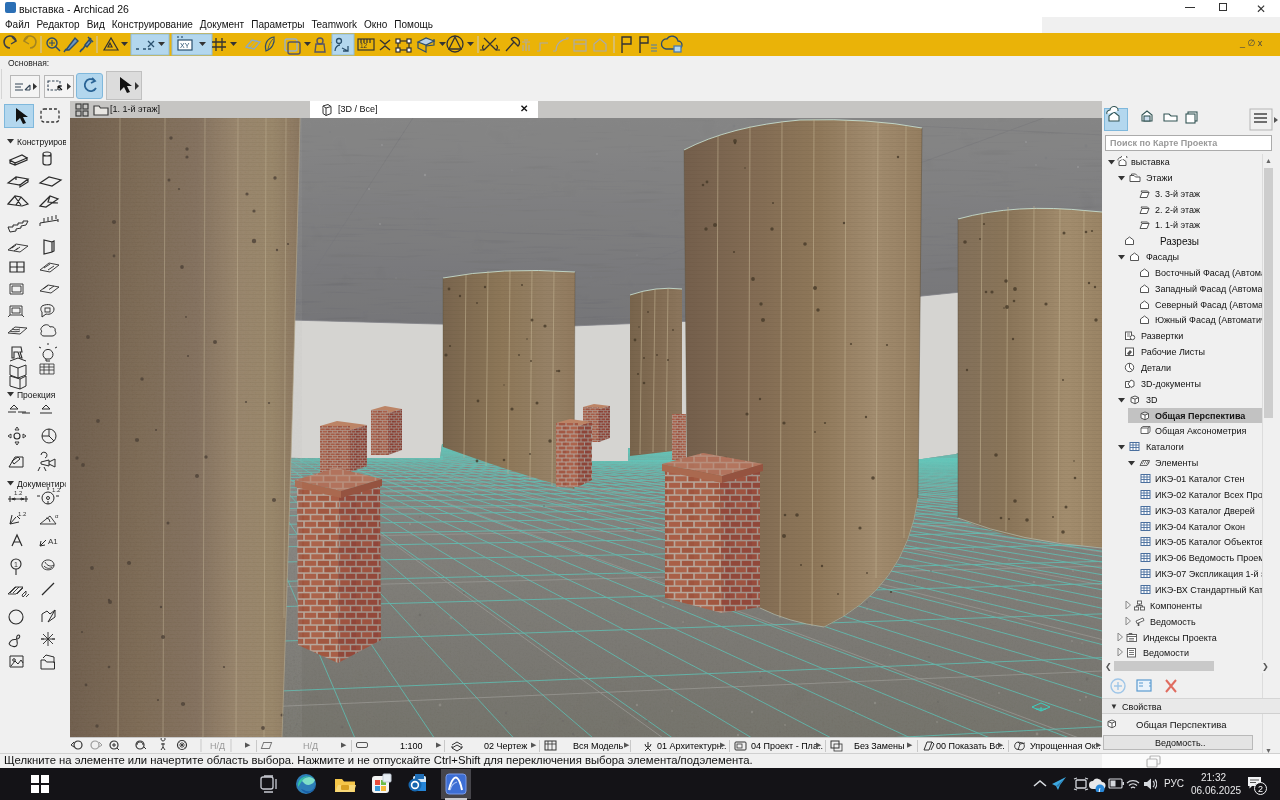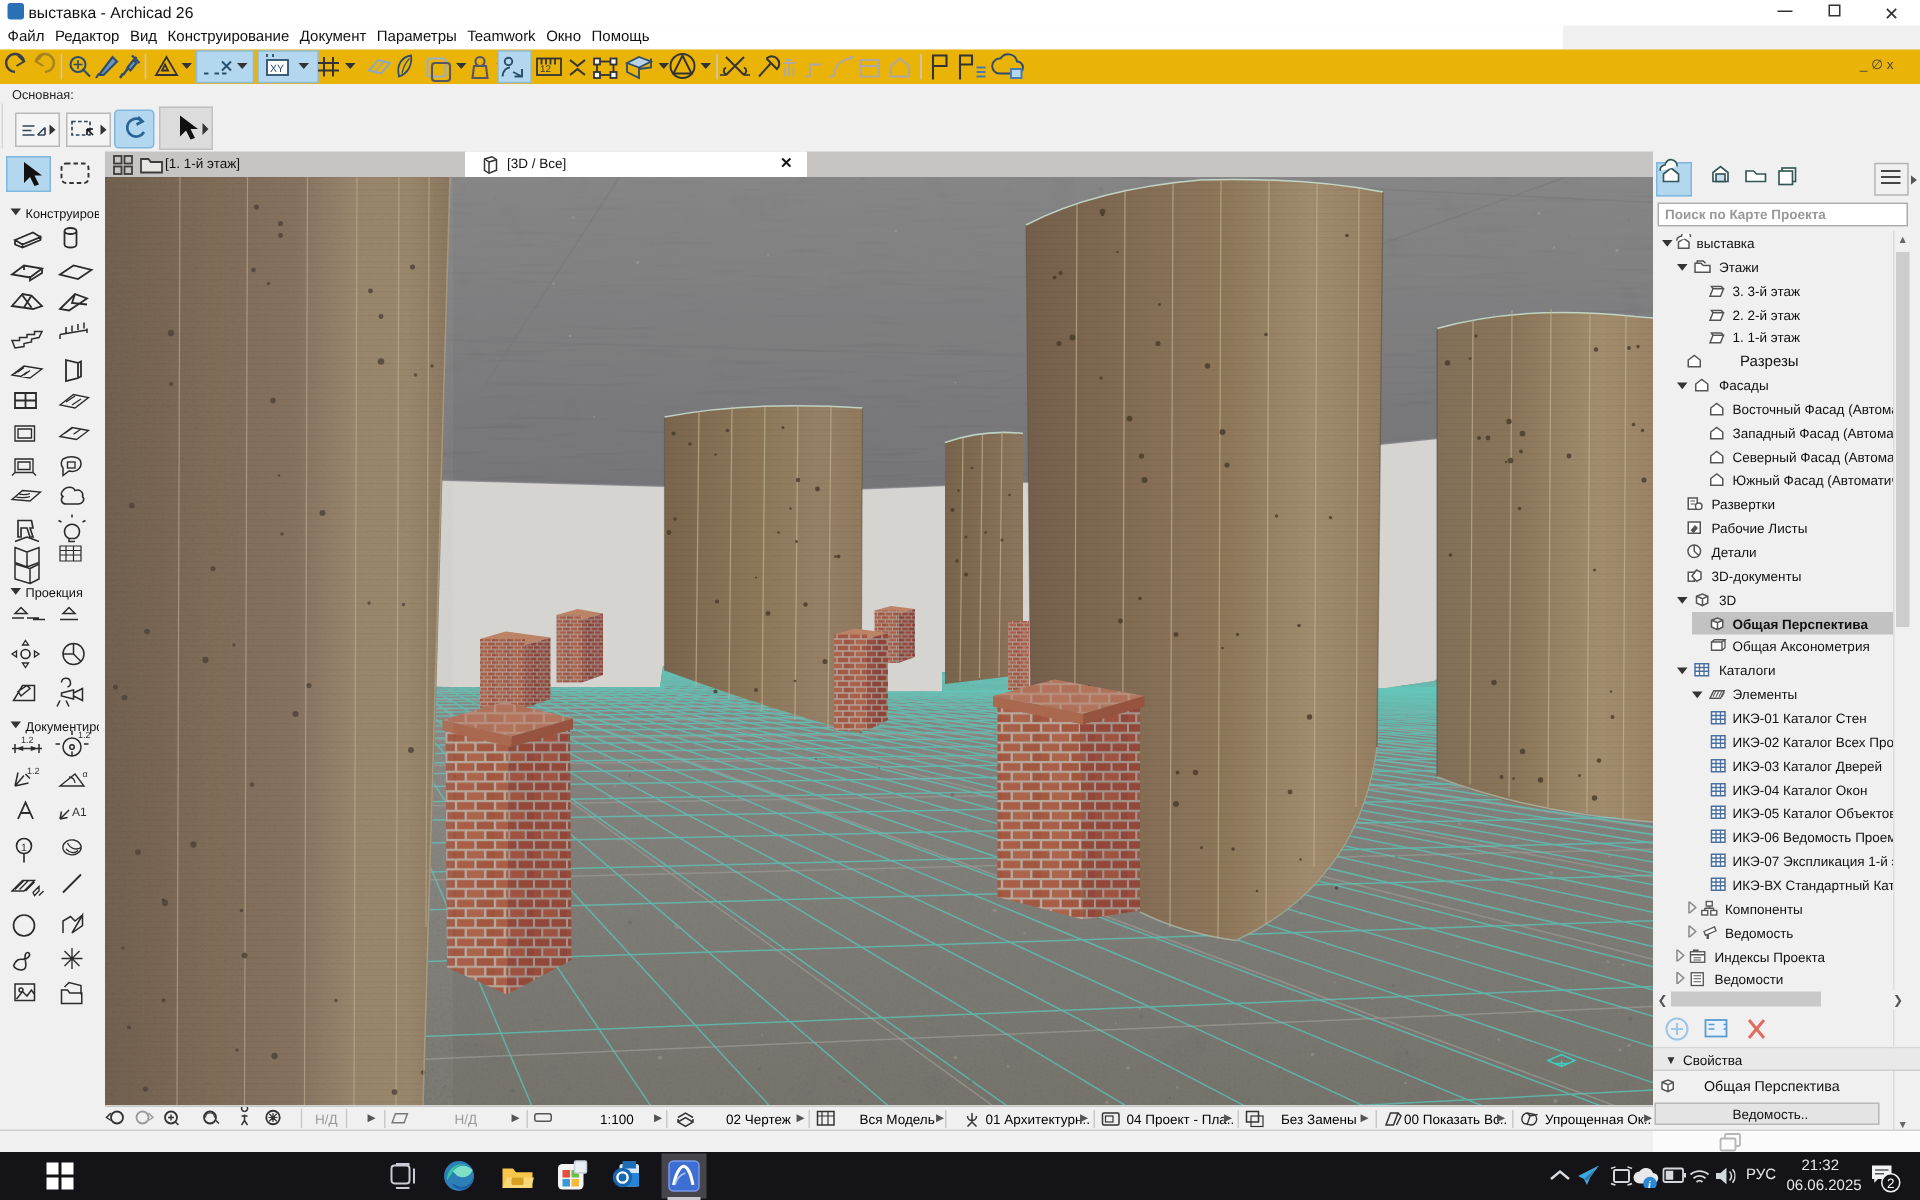--- a/index.html
+++ b/index.html
@@ -1549,7 +1549,7 @@
  <span style="position:absolute;left:51px;top:2px;font-size:9px;color:#111;">Ведомость..</span>
 </div>
 </div>
-<div id="statusbar">
+<div id="statusbar"><span style="margin-left:4px;">Щелкните на элементе или начертите область выбора. Нажмите и не отпускайте Ctrl+Shift для переключения выбора элемента/подэлемента.</span>
 <div style="position:absolute;right:0;top:0;width:178px;height:15px;background:#fbfbfb;">
 <svg width="16" height="13" style="position:absolute;left:44px;top:1px;">
         <rect x="4" y="1" width="10" height="8" rx="1" fill="none" stroke="#b5b5b5" stroke-width="1.2"></rect>

